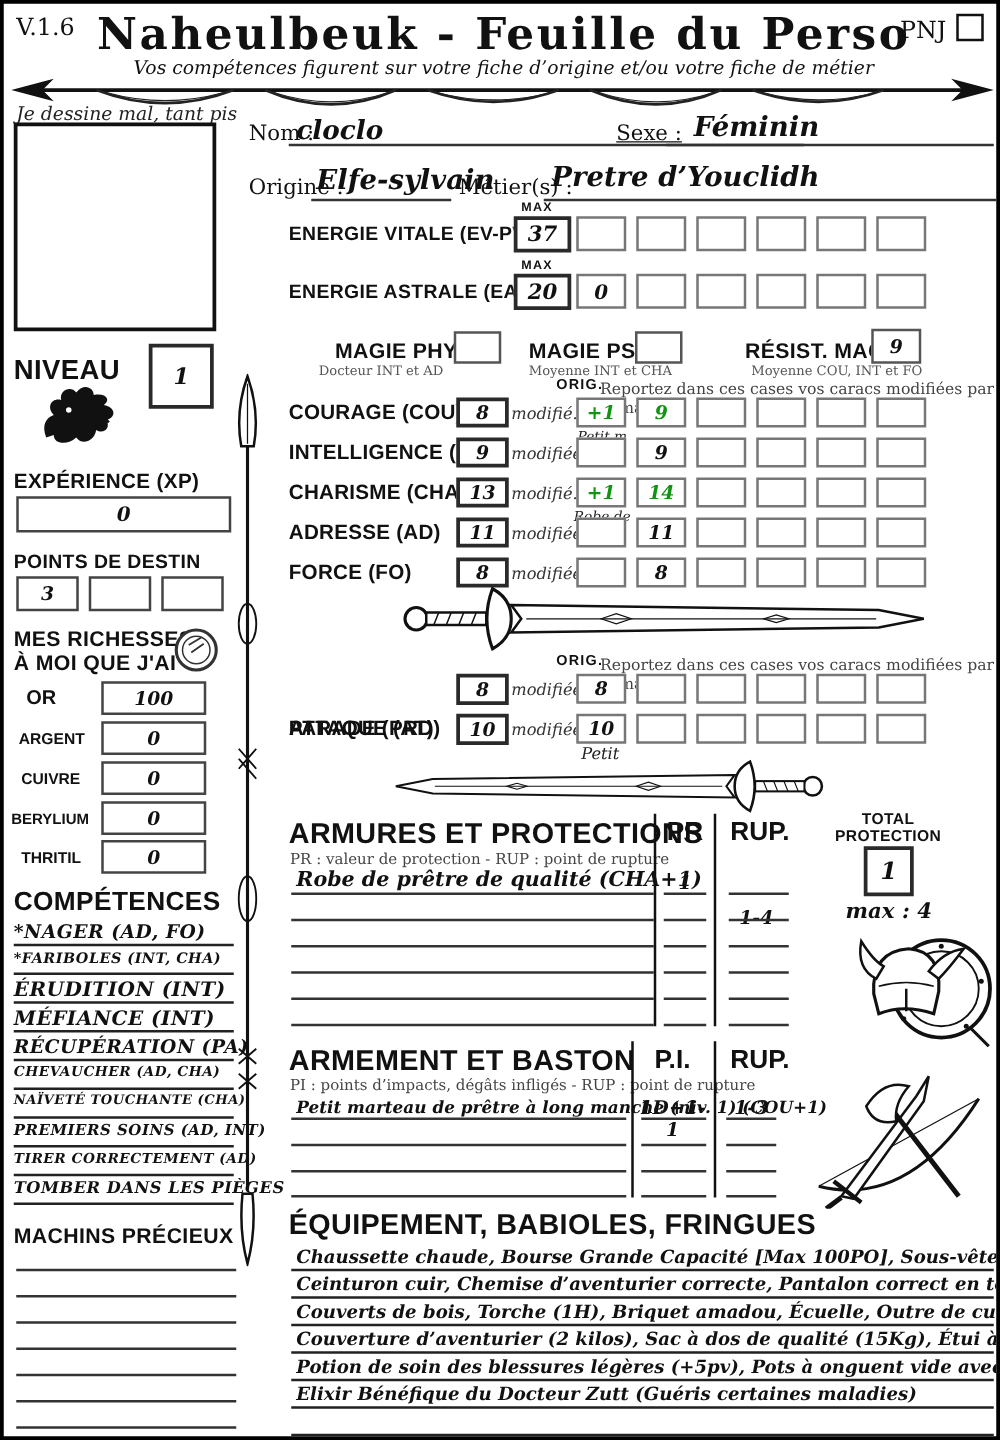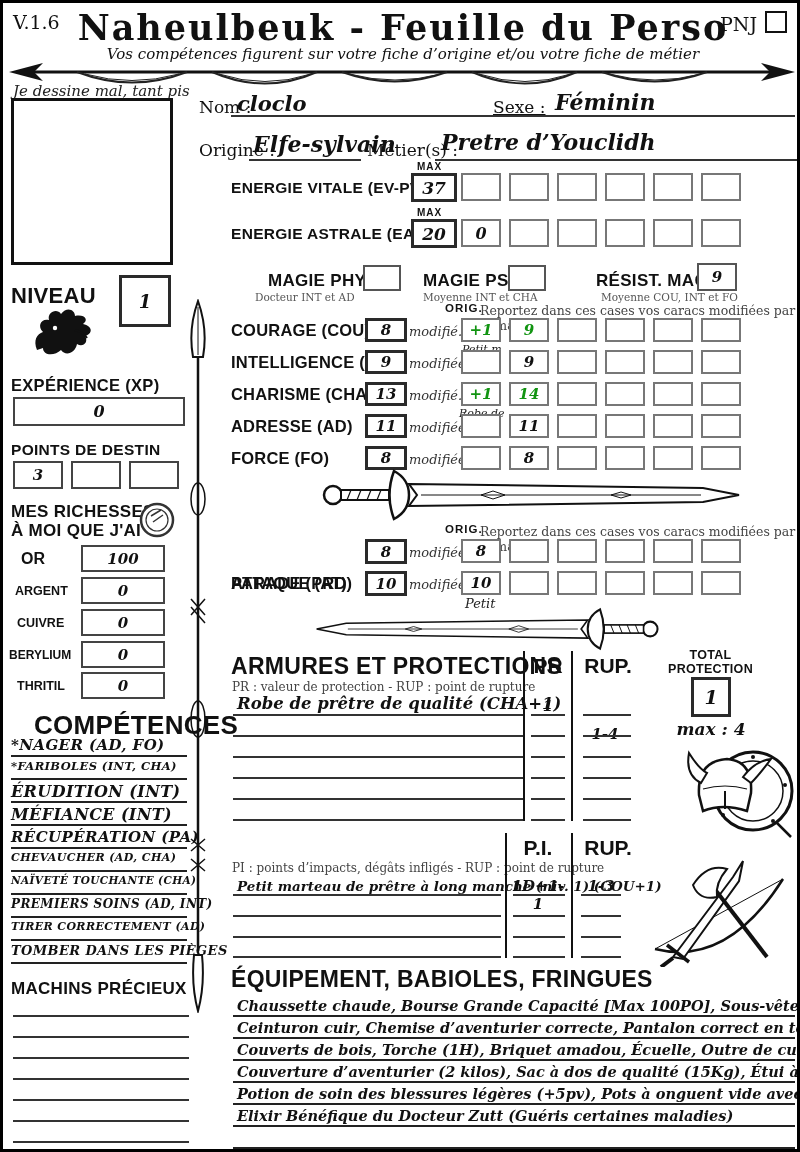--- a/index.html
+++ b/index.html
@@ -127,7 +127,7 @@
       <span class="hand" style="font-size:15px;">0</span>
     </div>
 
-  <div class="abs bold" style="left:8px;top:707px;font-size:26px;margin-left:23px;">COMPÉTENCES</div>
+  <div class="abs bold" style="left:8px;top:707px;font-size:21px;">COMPÉTENCES</div>
   <div class="skills">
     <div class="skill">*NAGER (AD, FO)</div>
     <div class="skill">*FARIBOLES (INT, CHA)</div>

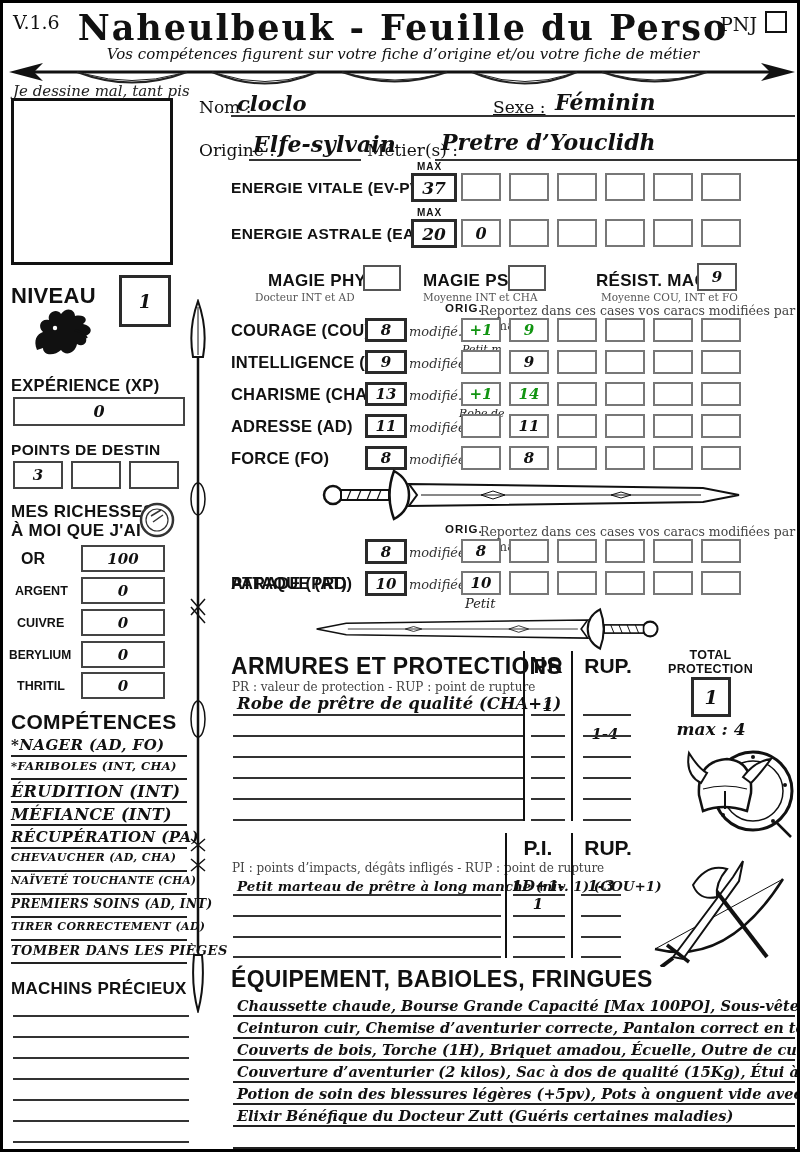--- a/index.html
+++ b/index.html
@@ -494,6 +494,7 @@
     <path d="M22,56 Q44,50 66,56" stroke="#111" stroke-width="1.2" fill="none"></path>
   </svg>
 
+  <div class="sectitle" style="left:228px;top:832px;">ARMEMENT ET BASTON</div>
   <div class="seccap" style="left:229px;top:858px;">PI : points d’impacts, dégâts infligés - RUP : point de rupture</div>
   <div class="colhdr" style="left:506px;top:833px;width:58px;">P.I.</div>
   <div class="colhdr" style="left:572px;top:833px;width:66px;">RUP.</div>

